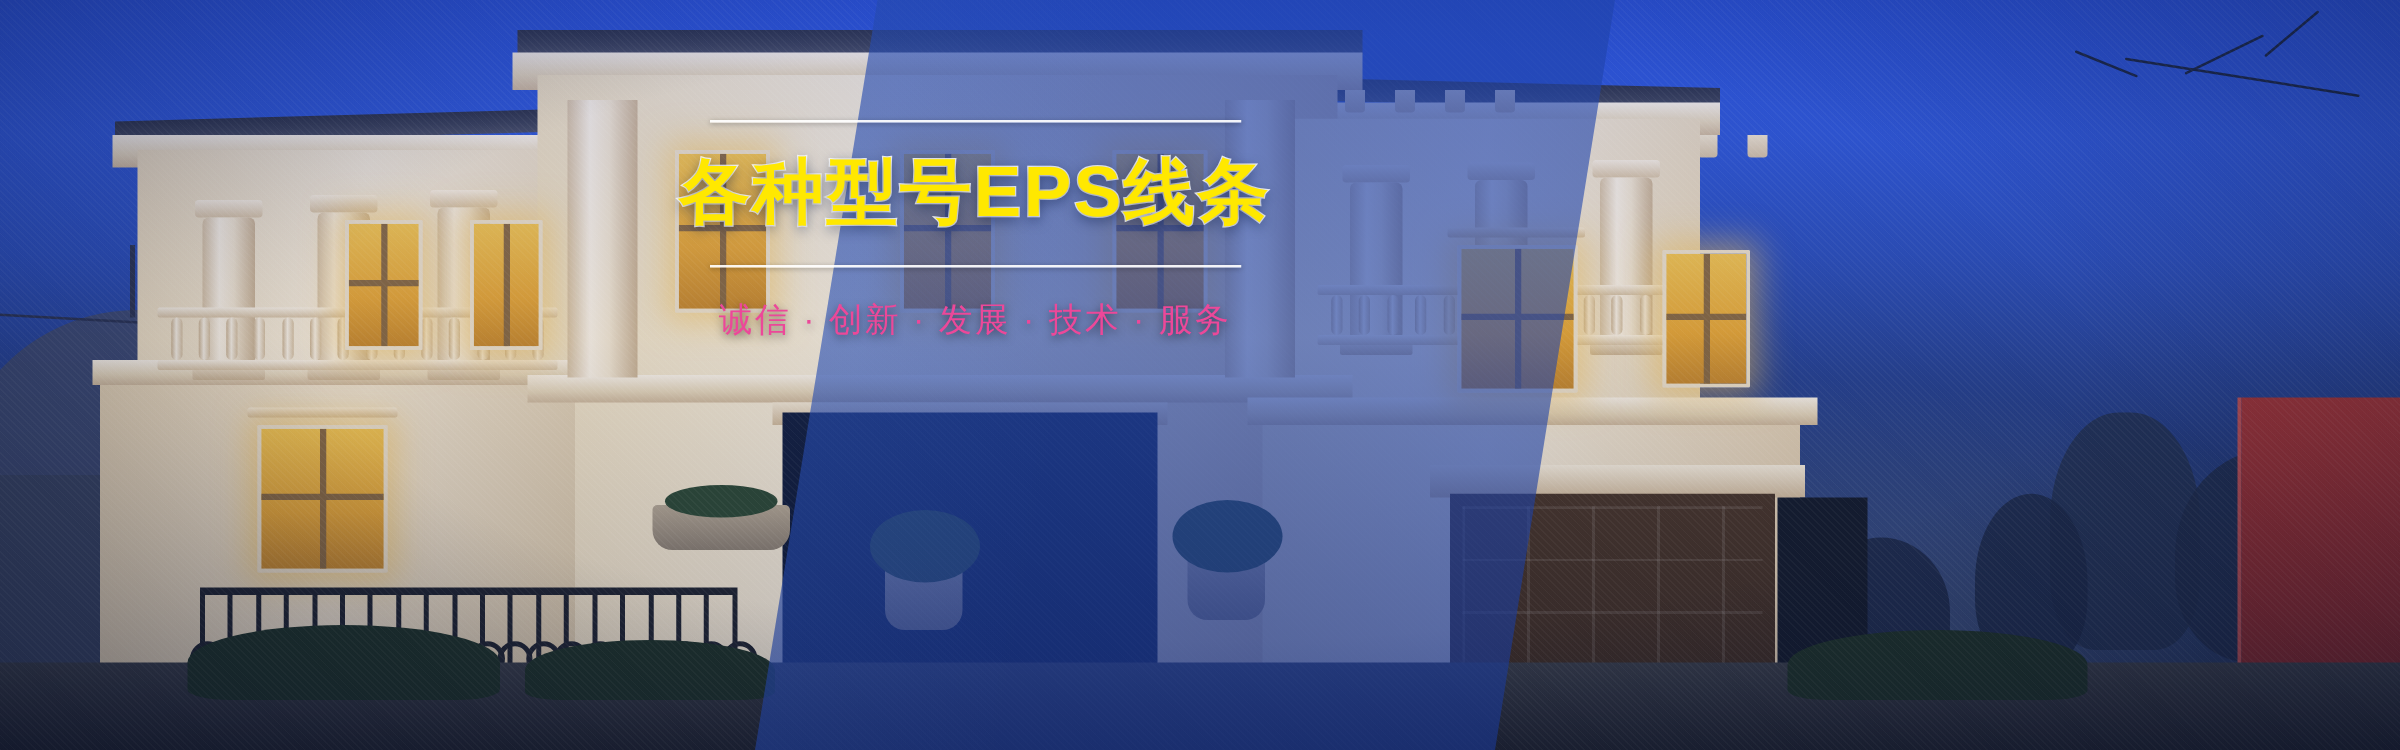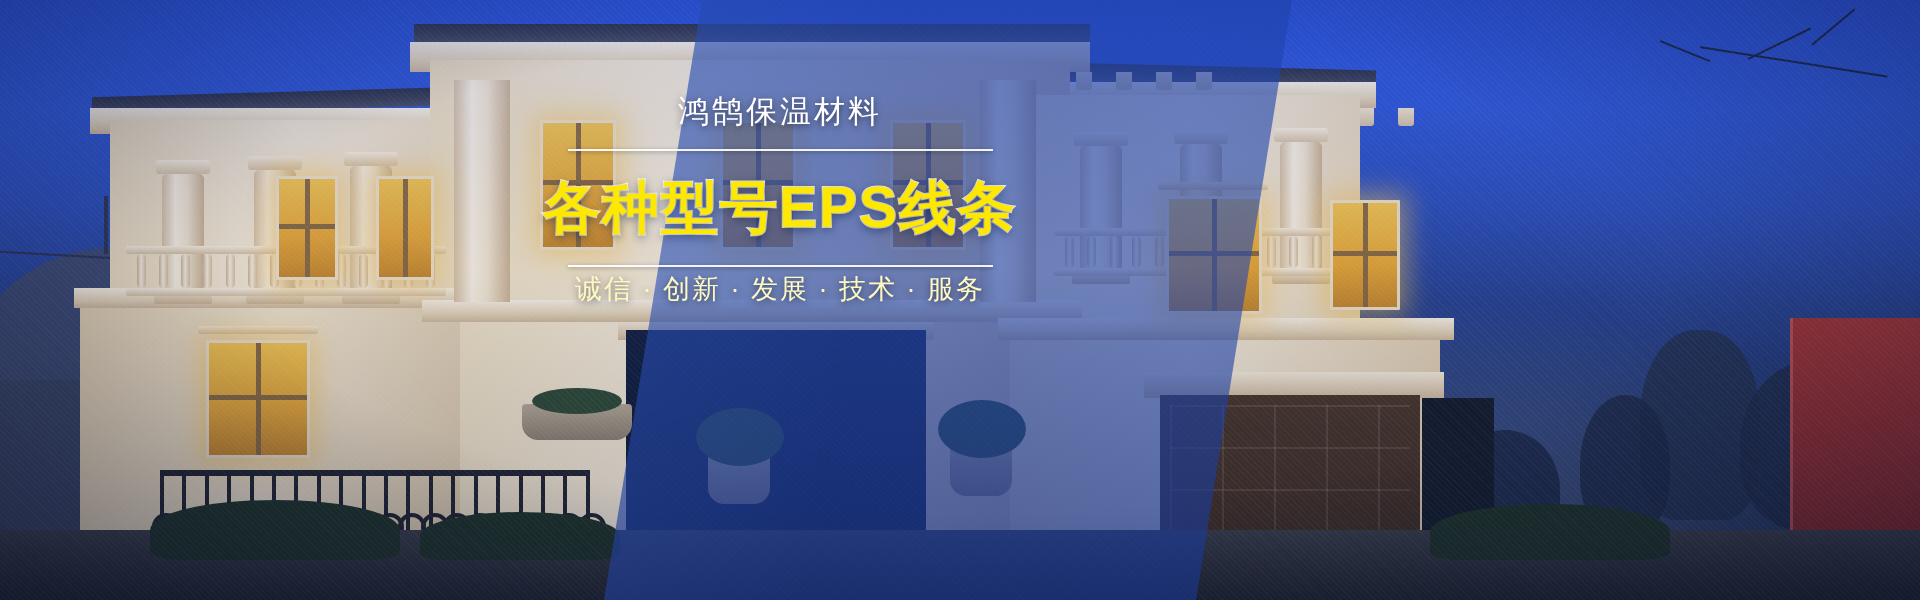--- a/index.html
+++ b/index.html
@@ -470,7 +470,6 @@
 
   <div class="content">
 
-    <div class="brand">鸿鹄保温材料</div>
 
     <div class="rule"></div>
 

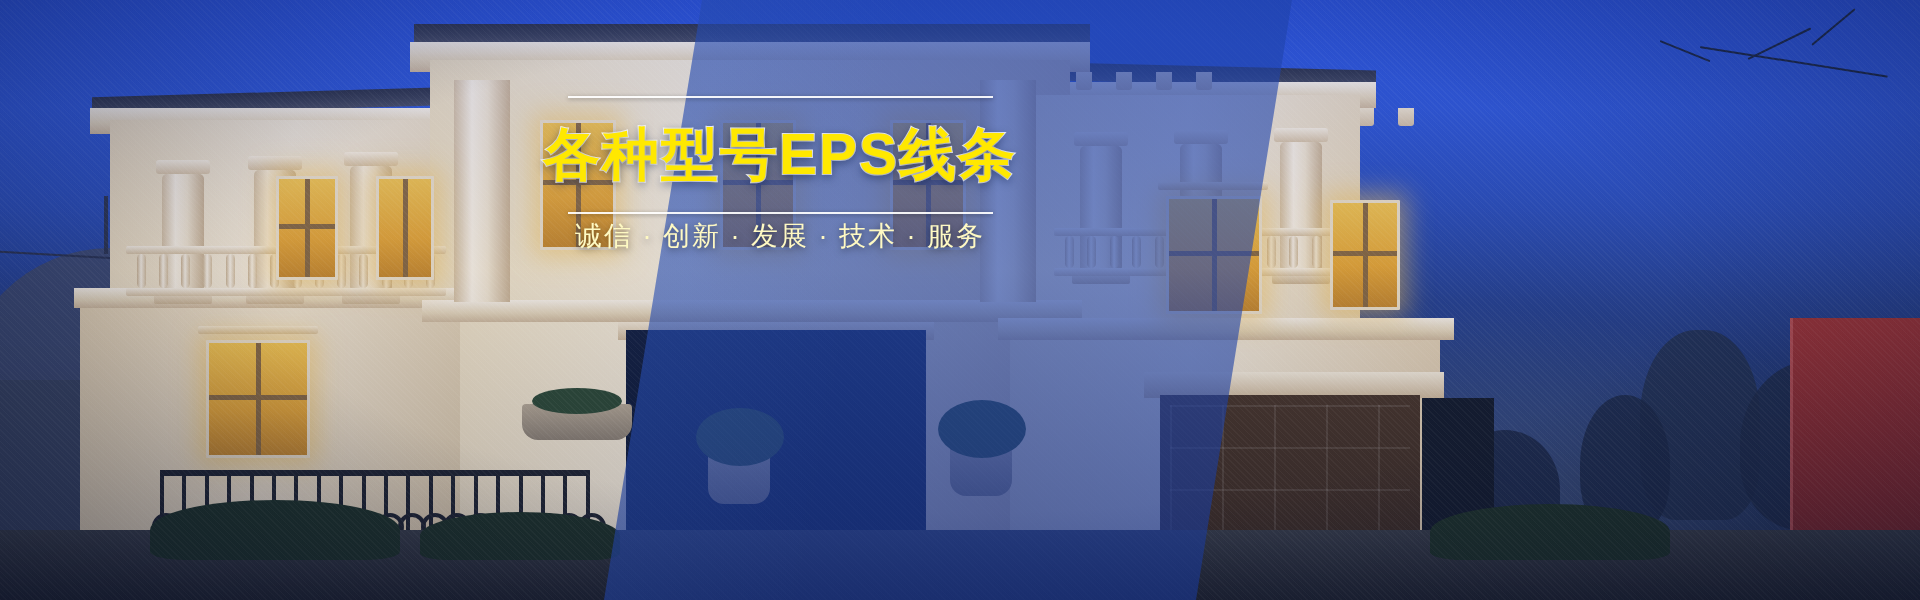--- a/index.html
+++ b/index.html
@@ -204,8 +204,8 @@
   }
   .rule-bottom{margin-top:26px;}
   .tagline{
-    margin-top:4px;
-    font-size:27px;color:#fef9c3;letter-spacing:2px;
+    margin-top:24px;
+    font-size:27px;color:#ec4899;letter-spacing:2px;
     text-shadow:0 2px 7px rgba(0,0,0,.5);
     white-space:nowrap;
   }

